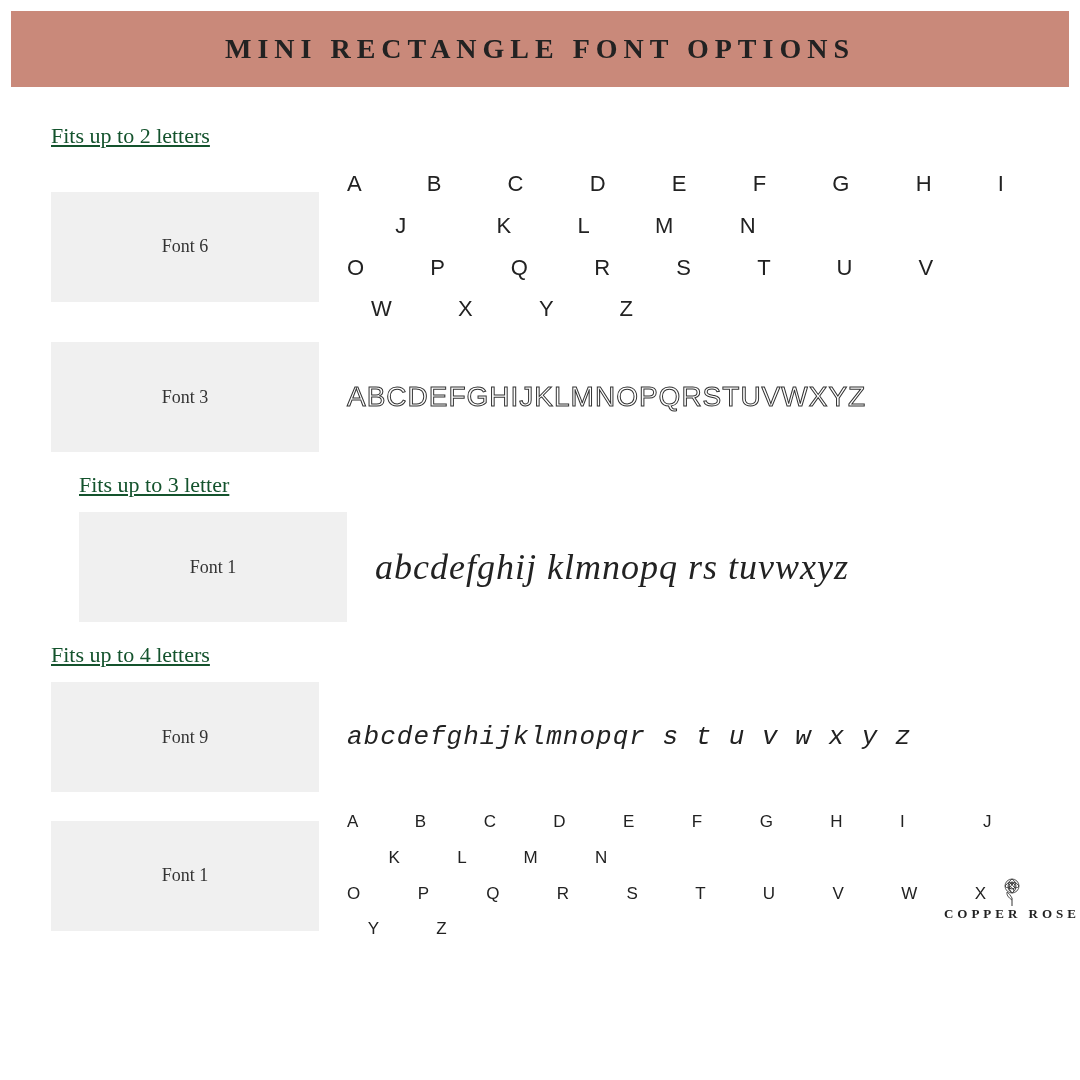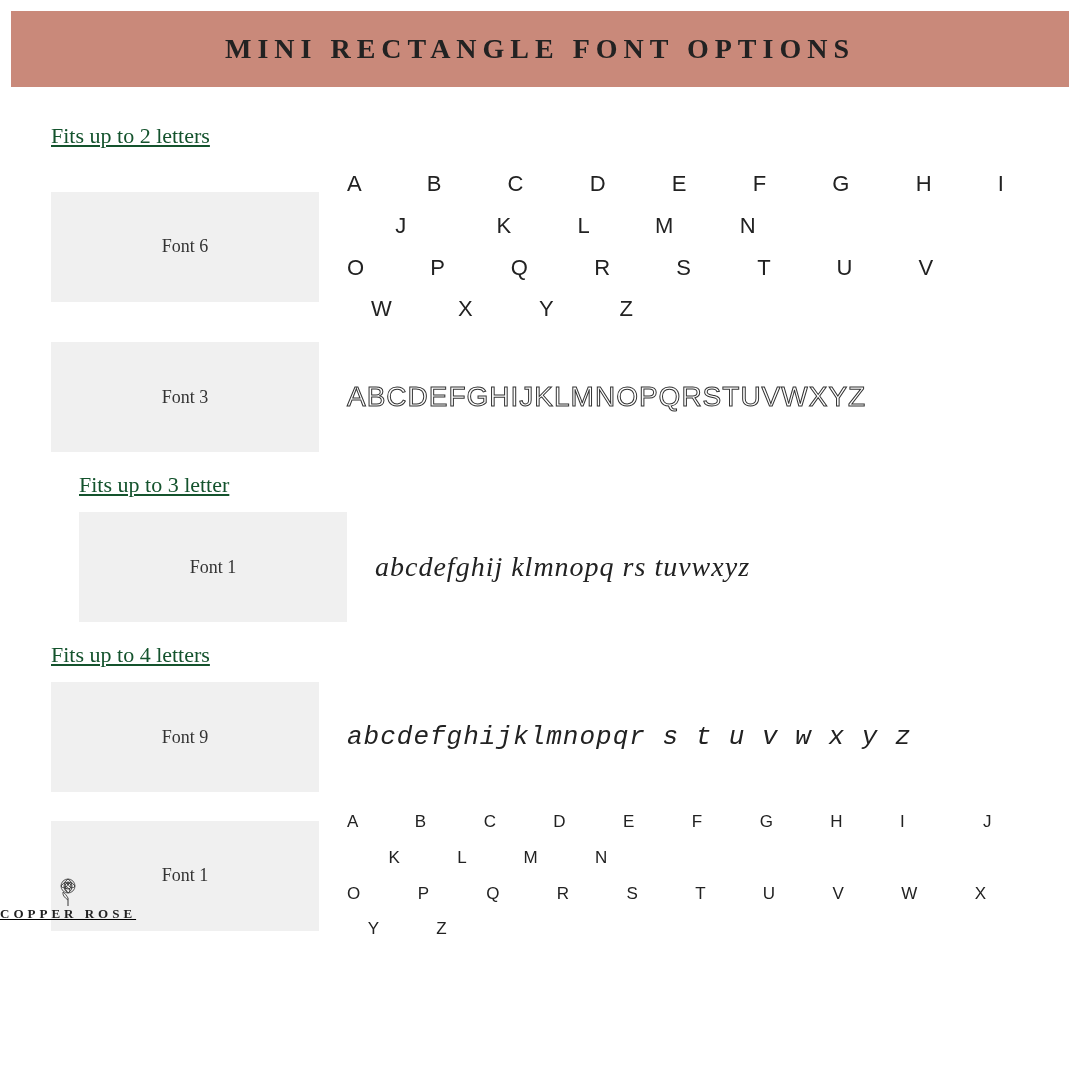--- a/index.html
+++ b/index.html
@@ -107,7 +107,7 @@
     .font-sample.script-lower {
       font-family: 'Palatino Linotype', 'Book Antiqua', Palatino, serif;
       font-style: italic;
-      font-size: 28px;
+      font-size: 36px;
       letter-spacing: 1px;
     }
 

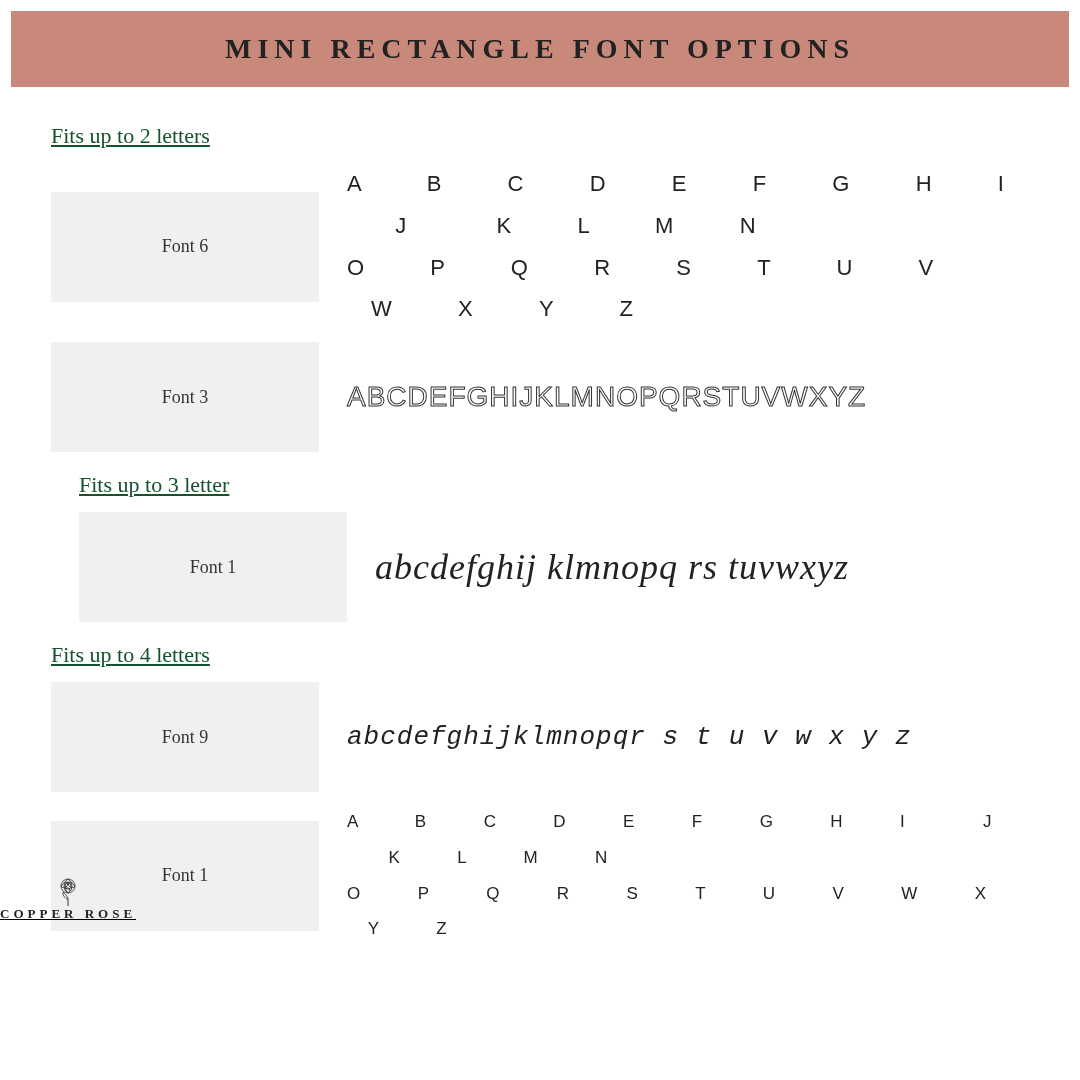--- a/index.html
+++ b/index.html
@@ -138,9 +138,8 @@
       right: 0;
       display: flex;
       flex-direction: column;
-      align-items: flex-start;
+      align-items: flex-end;
       justify-content: center;
-      text-decoration: underline;
     }
 
     .footer-logo {

